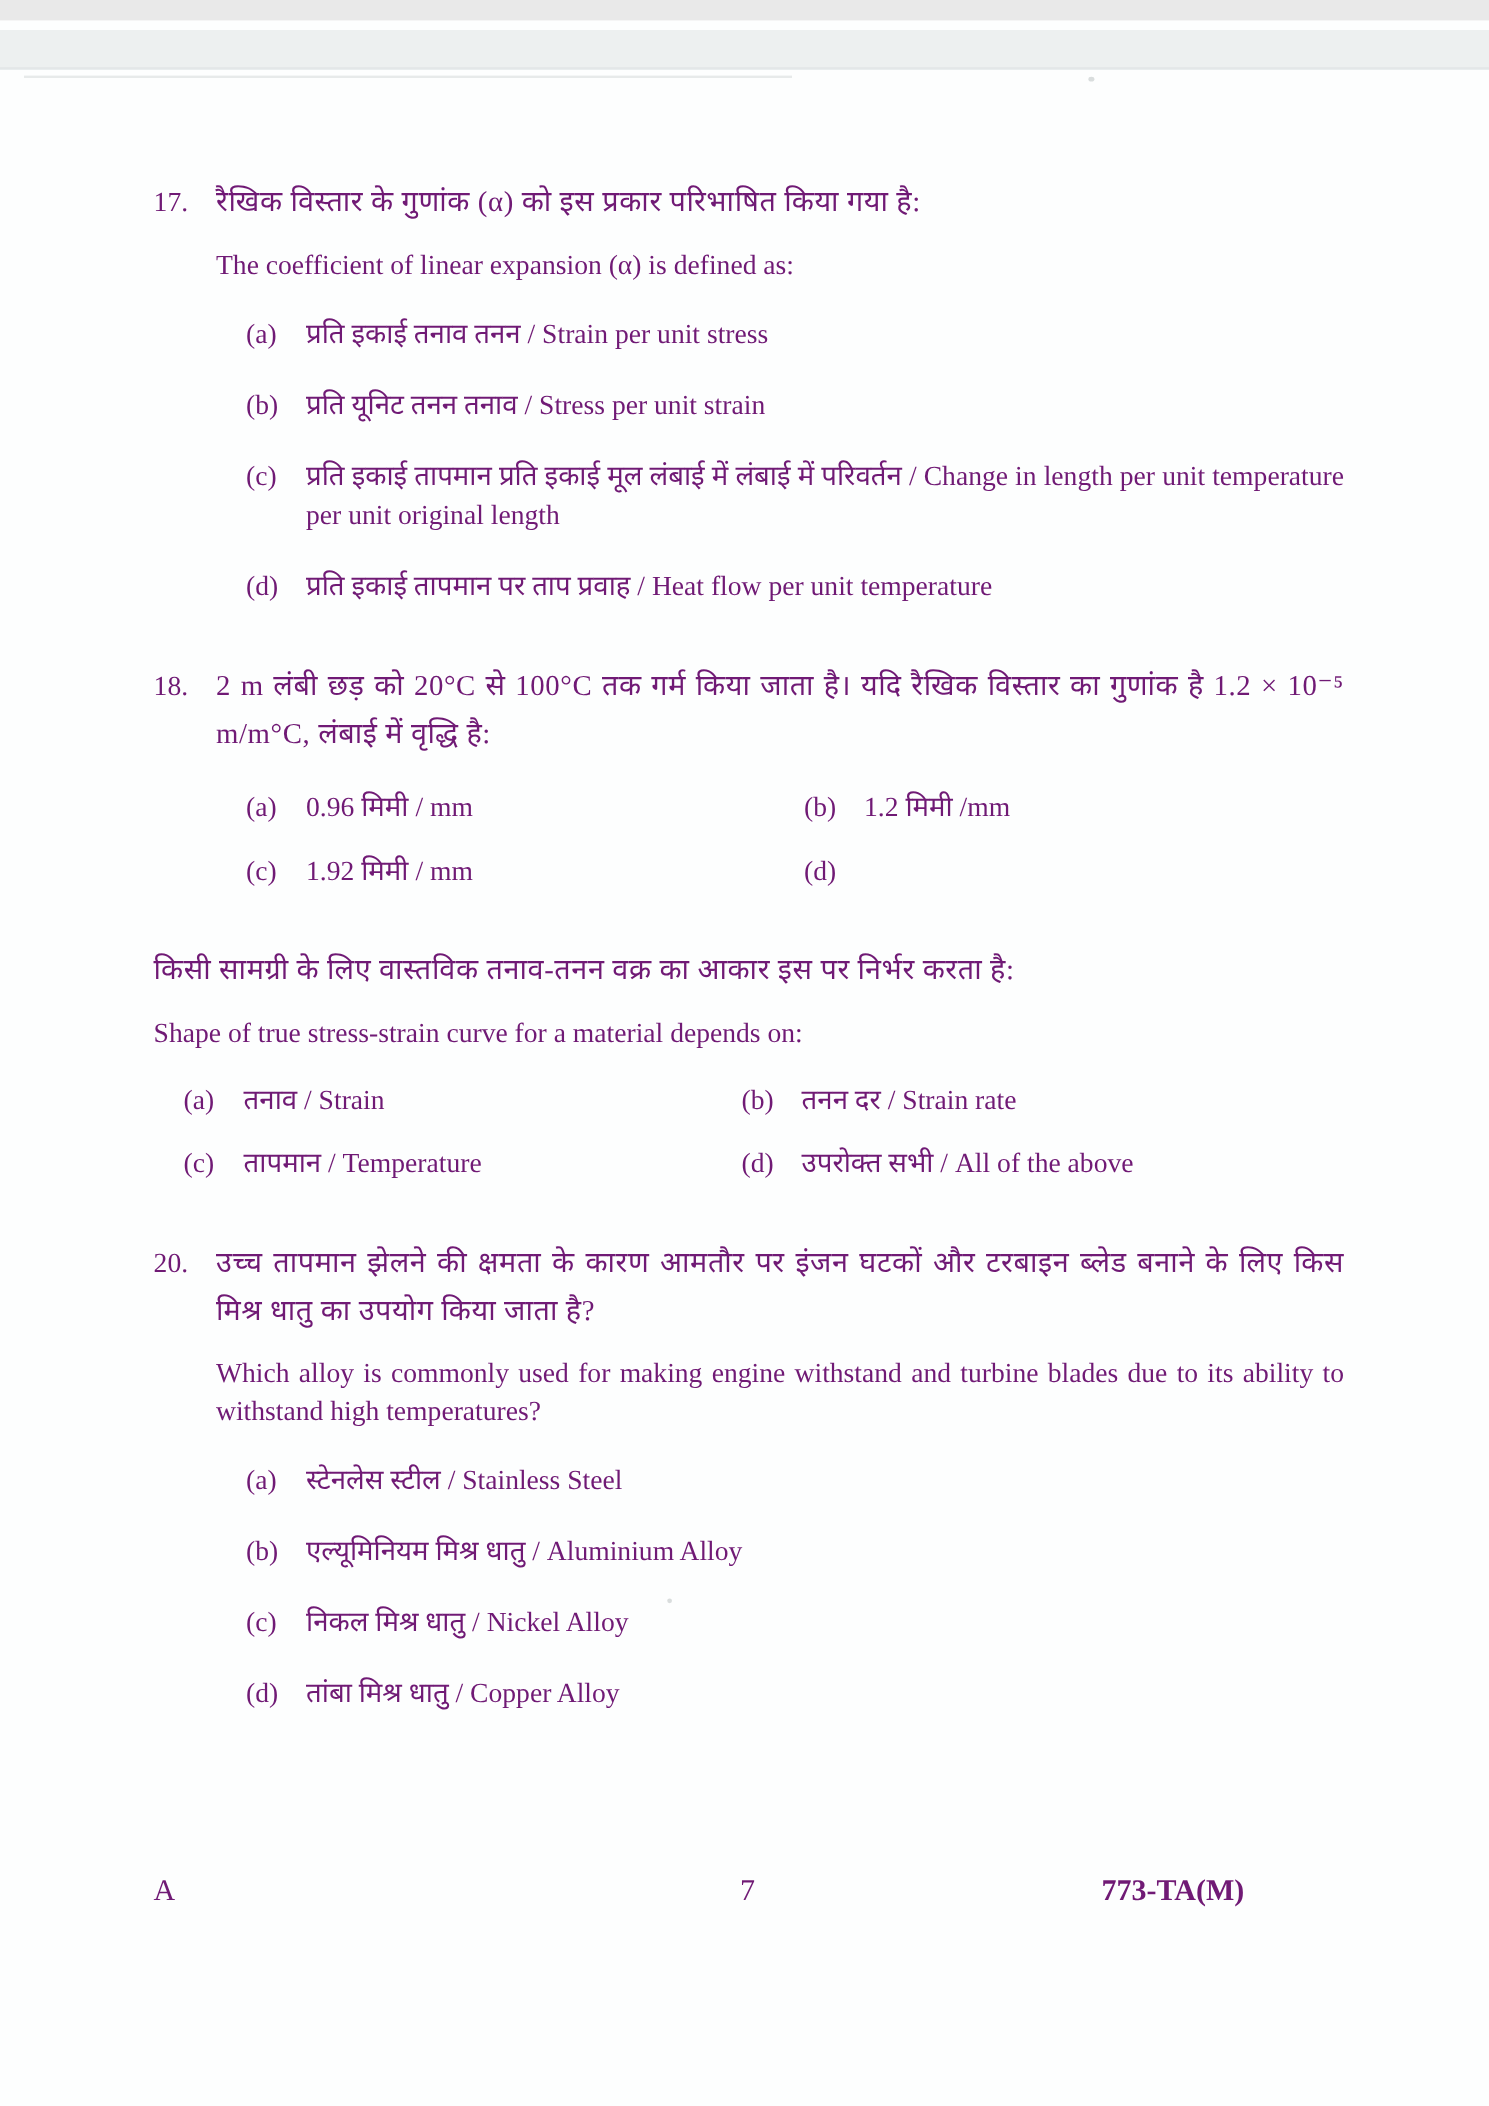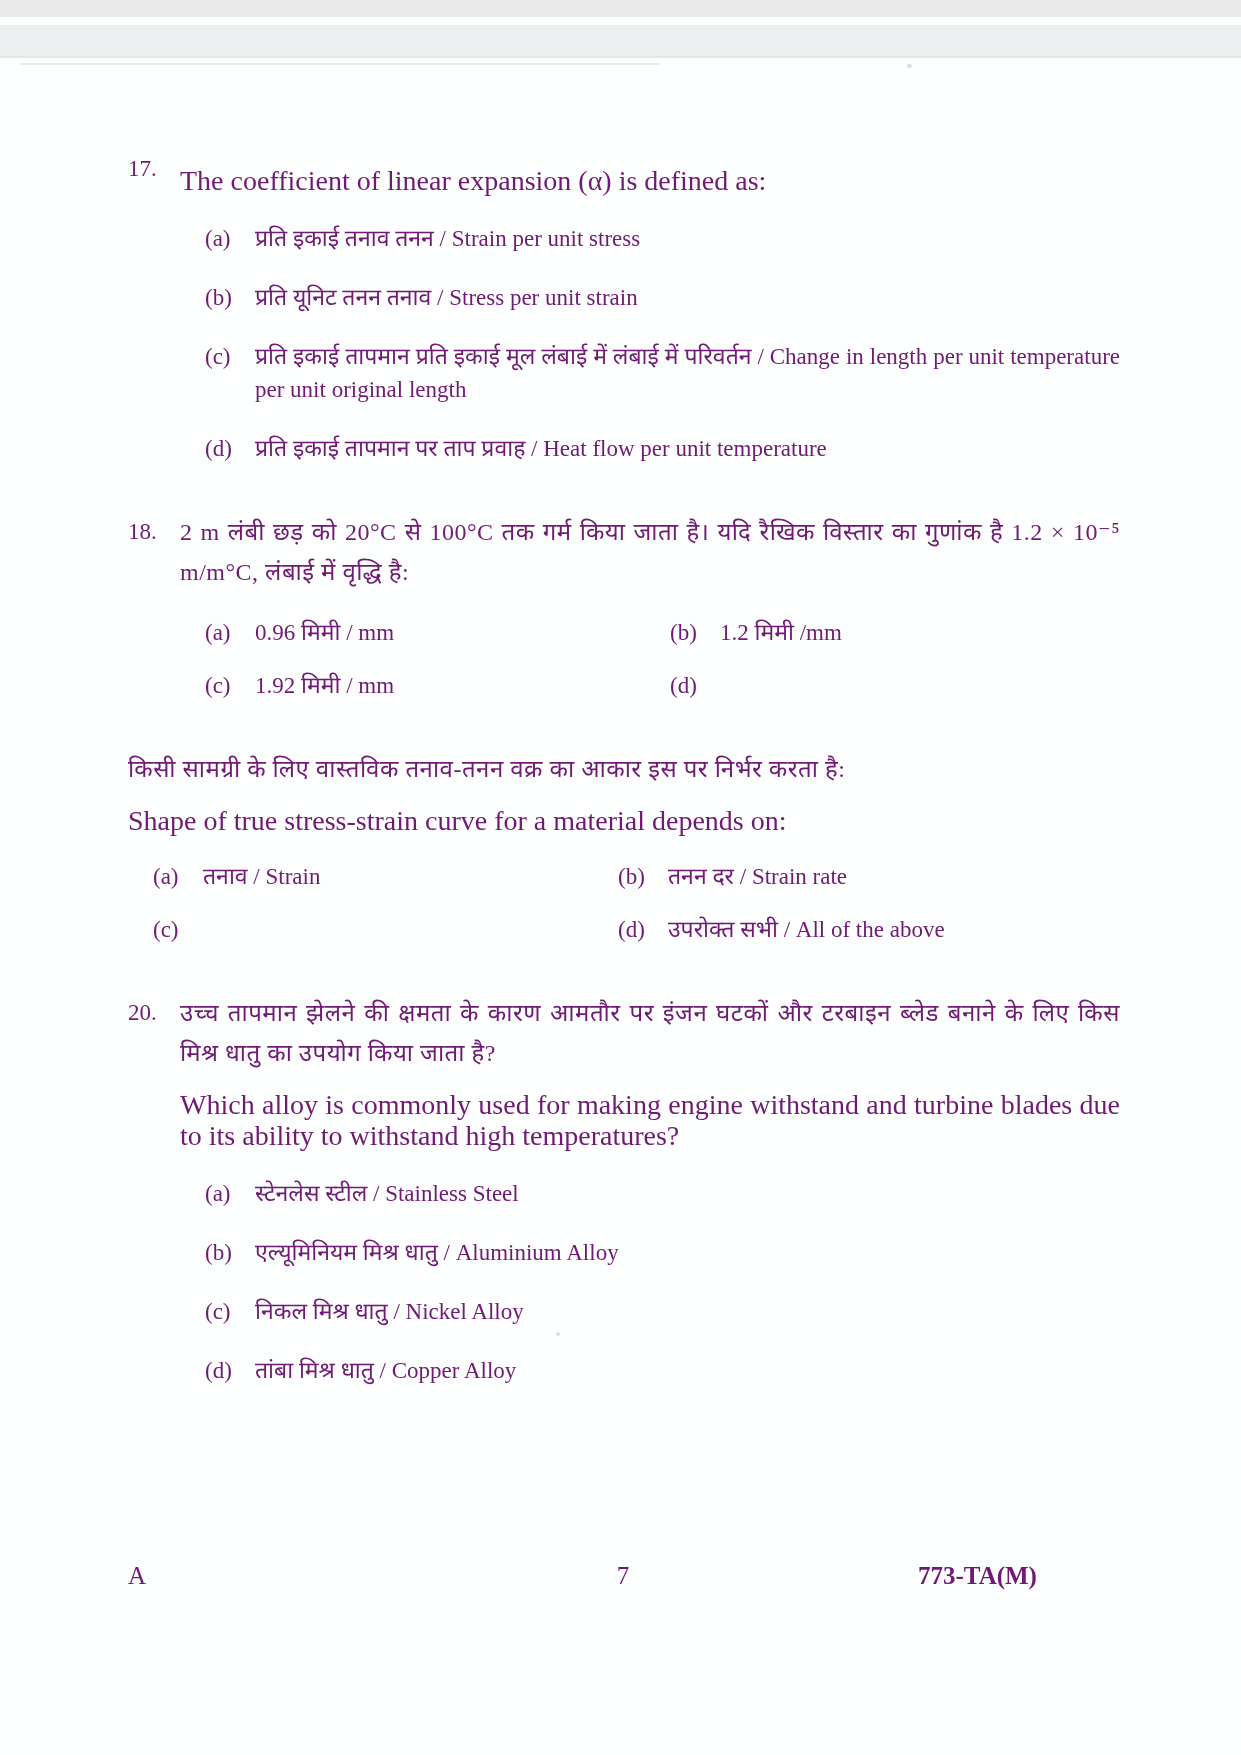--- a/index.html
+++ b/index.html
@@ -105,6 +105,7 @@
       <div class="q-row">
         <span class="q-num">17.</span>
         <div class="q-body">
+          <div class="hindi-text">रैखिक विस्तार के गुणांक (α) को इस प्रकार परिभाषित किया गया है:</div>
           <div class="english-text">The coefficient of linear expansion (α) is defined as:</div>
           <div class="options-list">
             <div class="option">

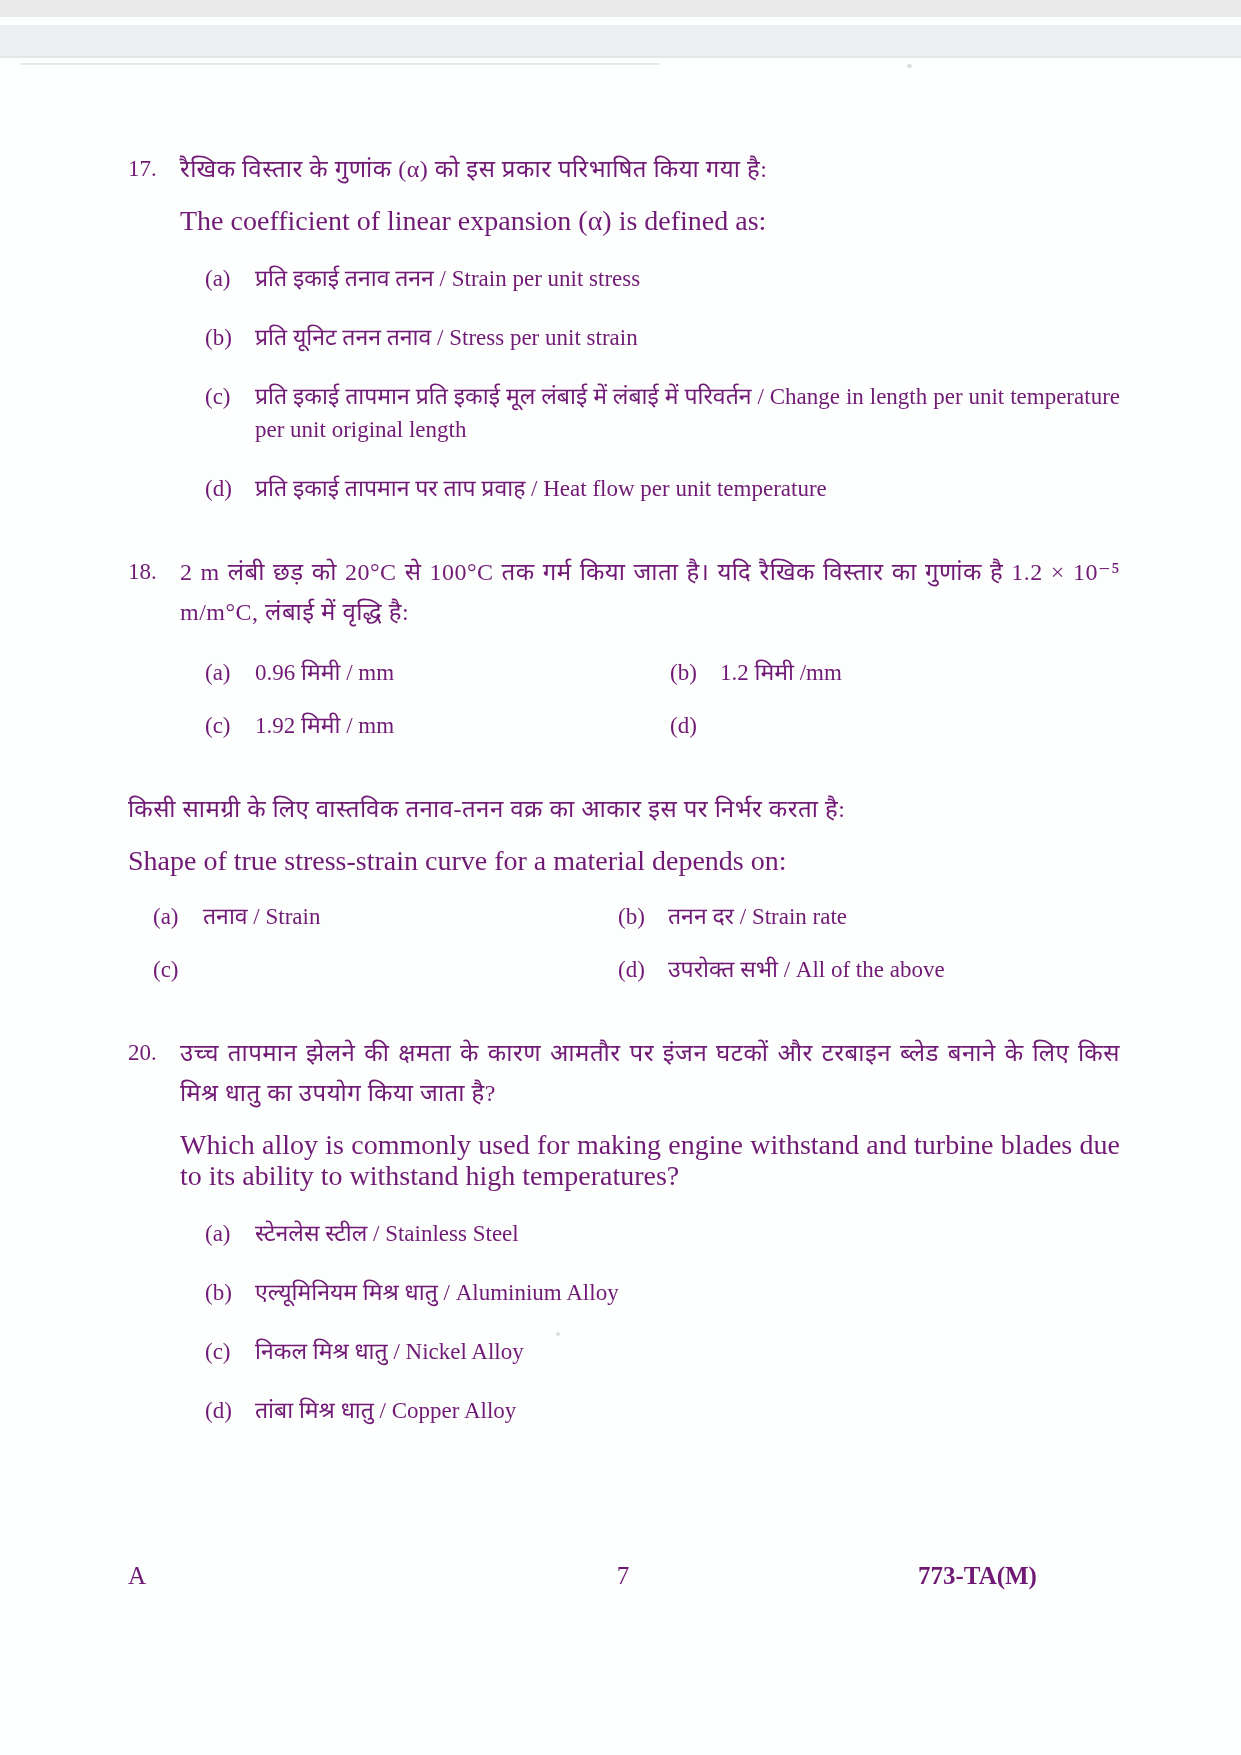--- a/index.html
+++ b/index.html
@@ -50,7 +50,7 @@
     letter-spacing: 0.5px;
   }
   .english-text {
-    font-size: 28px;
+    font-size: 23px;
     line-height: 31px;
     margin-top: 16px;
     text-align: justify;

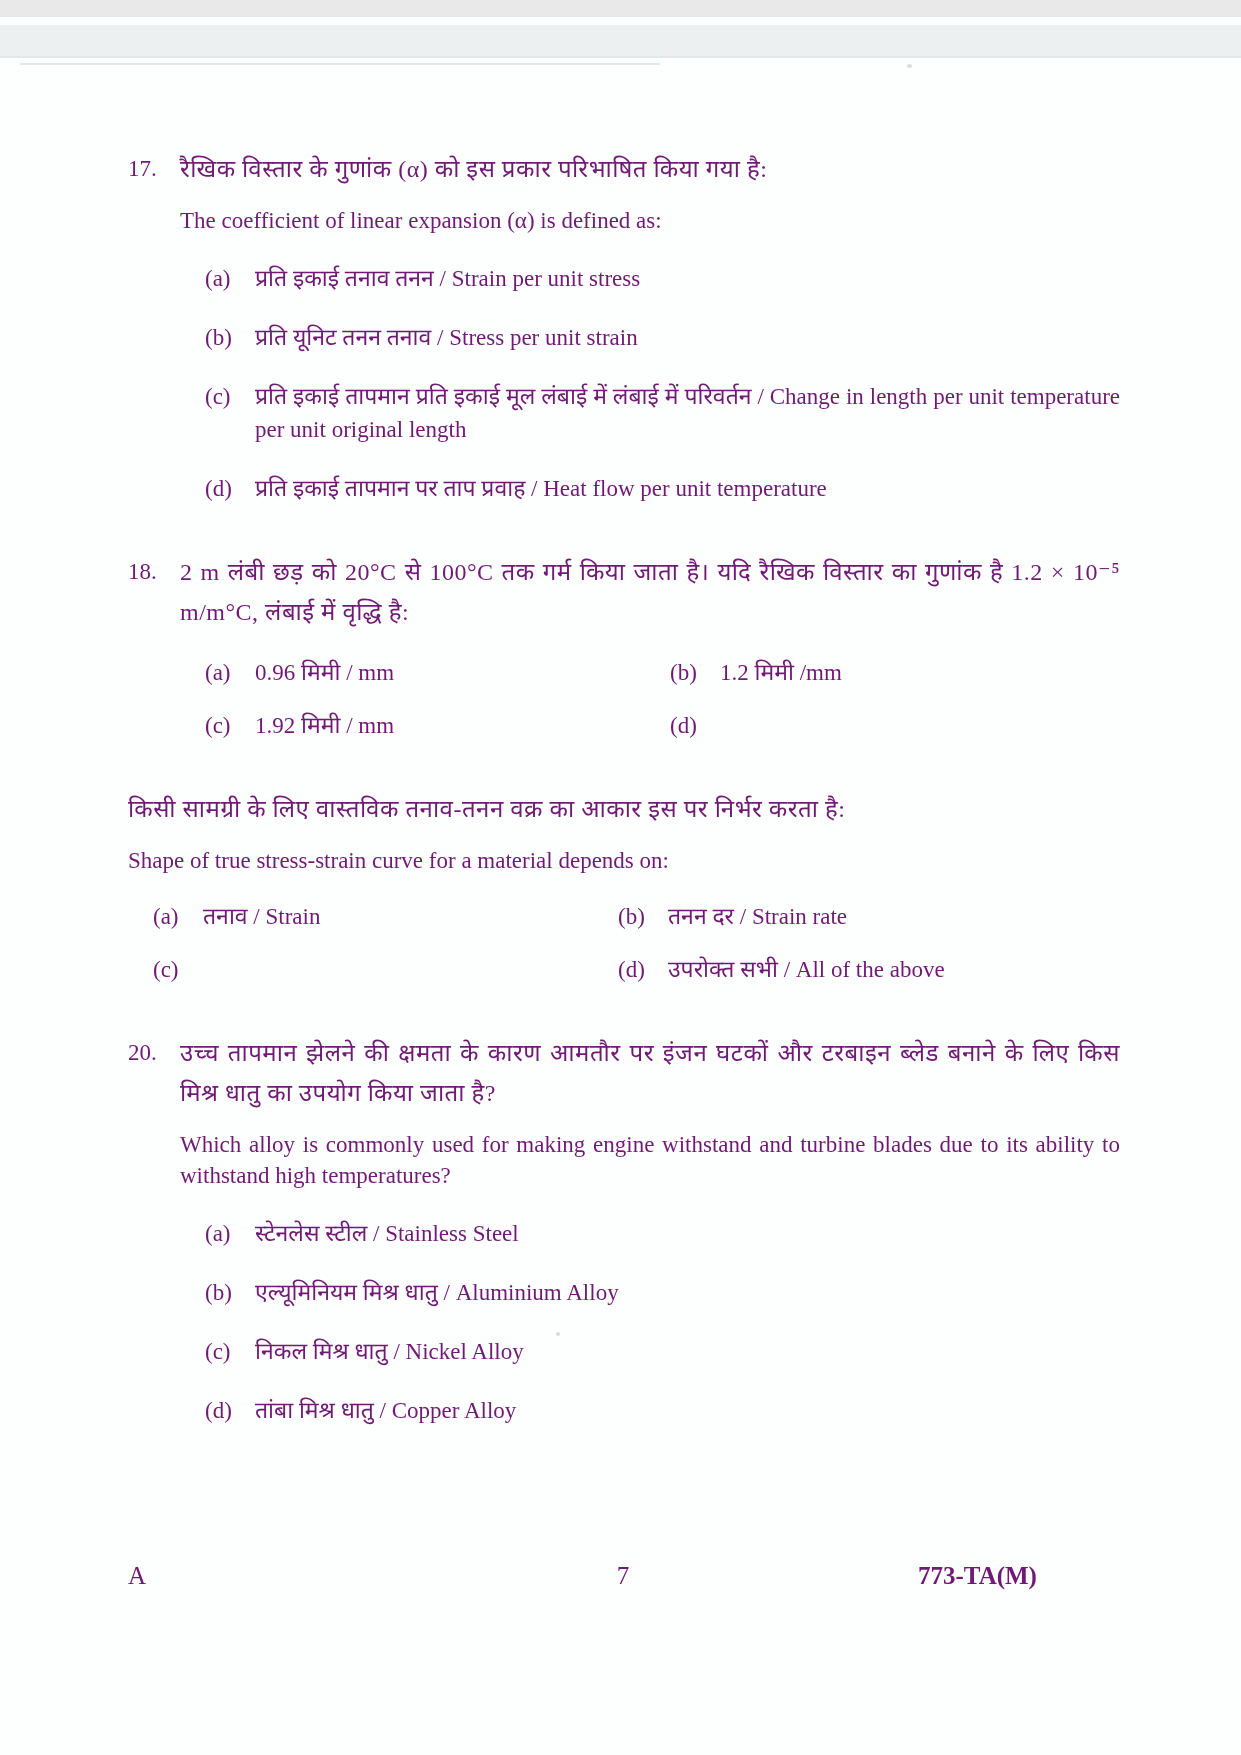--- a/index.html
+++ b/index.html
@@ -171,6 +171,7 @@
             </div>
             <div class="option">
               <span class="option-label">(c)</span>
+              <span class="option-text">तापमान / Temperature</span>
             </div>
             <div class="option">
               <span class="option-label">(d)</span>

